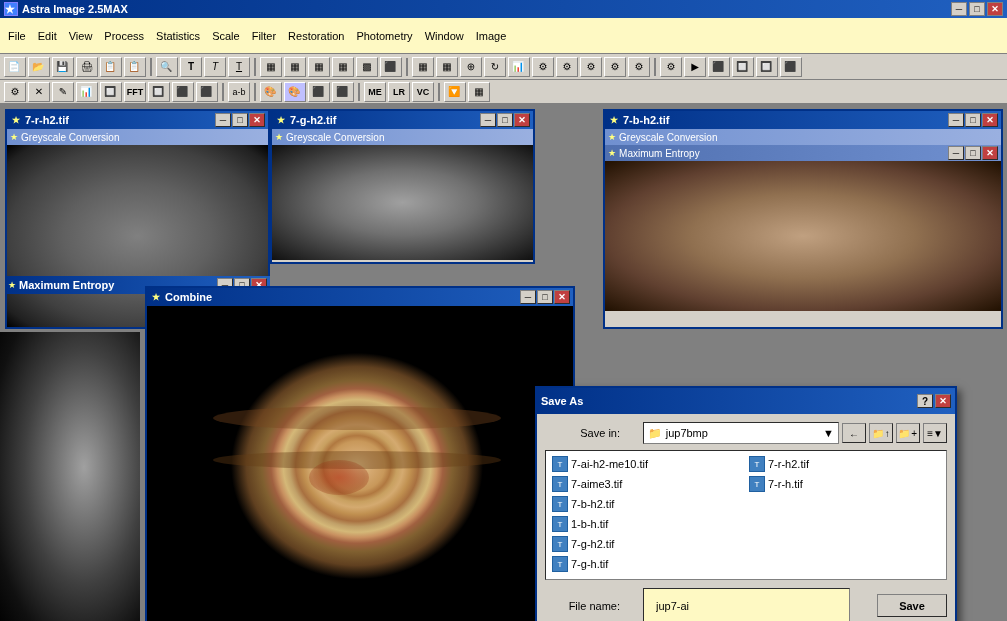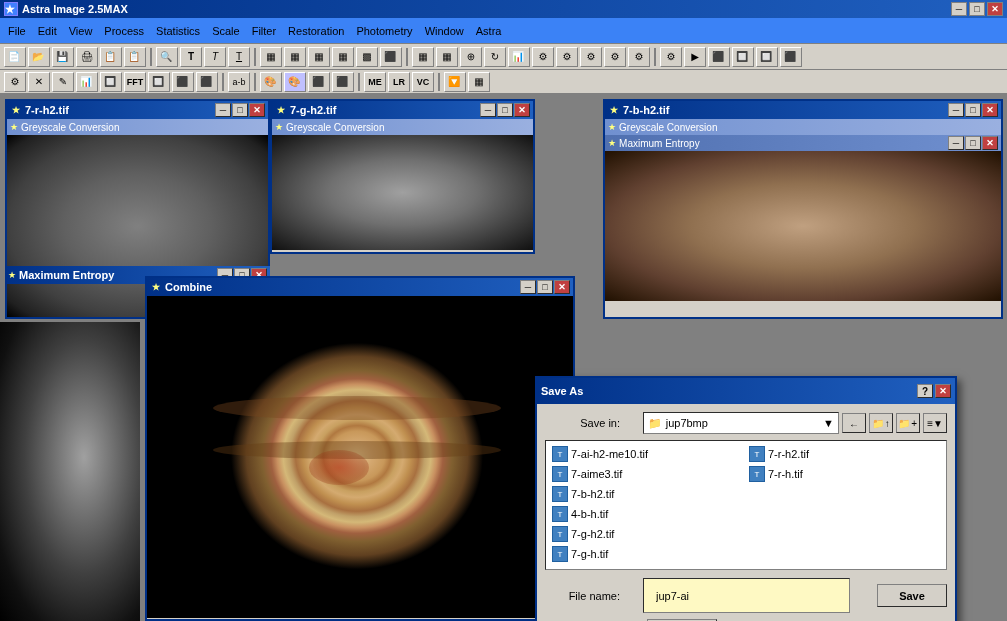--- a/index.html
+++ b/index.html
@@ -51,8 +51,8 @@
 
     
     .menu-bar {
-      background: #3b82f6;
-      height: 26px;
+      background: #fef9c3;
+      height: 36px;
       display: flex;
       align-items: center;
       padding: 0 2px;

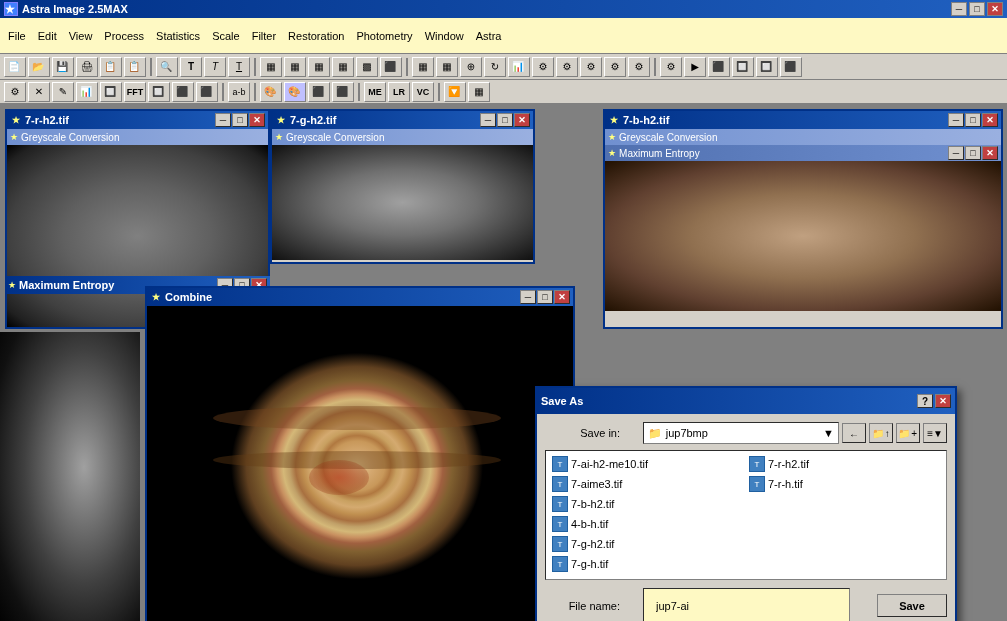--- a/index.html
+++ b/index.html
@@ -338,7 +338,7 @@
   <span class="menu-item">Restoration</span>
   <span class="menu-item">Photometry</span>
   <span class="menu-item">Window</span>
-  <span class="menu-item">Astra</span>
+  <span class="menu-item">Image</span>
 </div>
 
 <div class="toolbar">

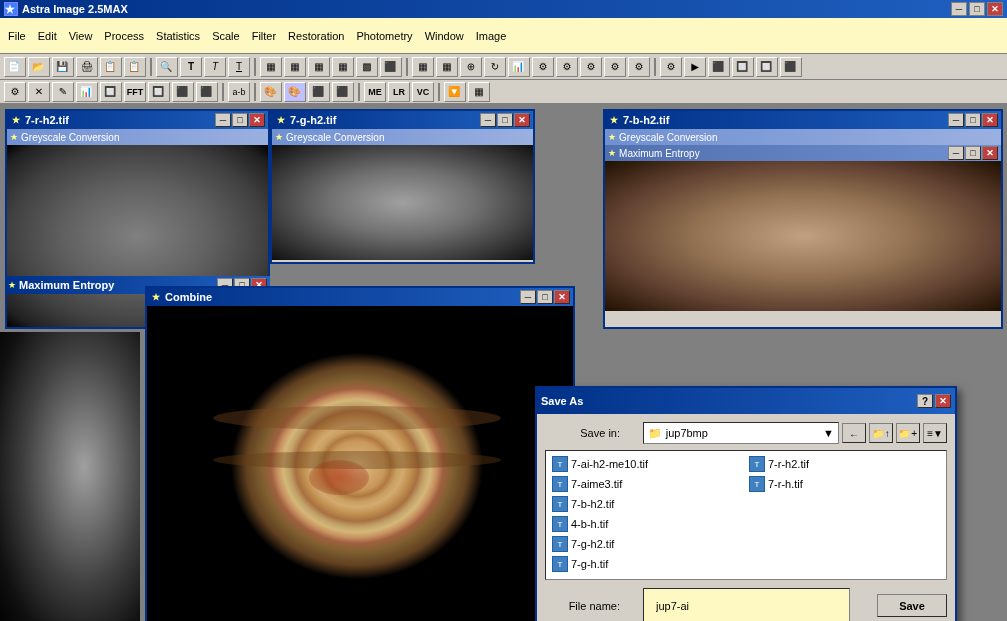--- a/index.html
+++ b/index.html
@@ -591,7 +591,7 @@
           </div>
           <div class="file-item">
             <div class="file-icon">T</div>
-            <span>4-b-h.tif</span>
+            <span>1-b-h.tif</span>
           </div>
           <div class="file-item">
             <div style="width:16px;height:16px;"></div>

